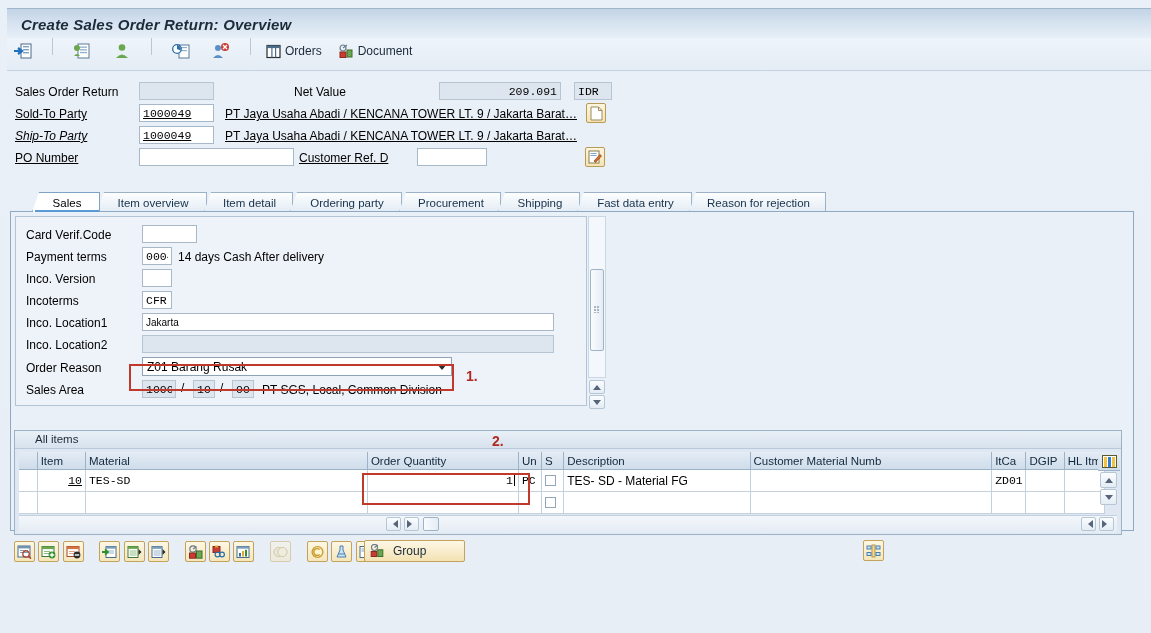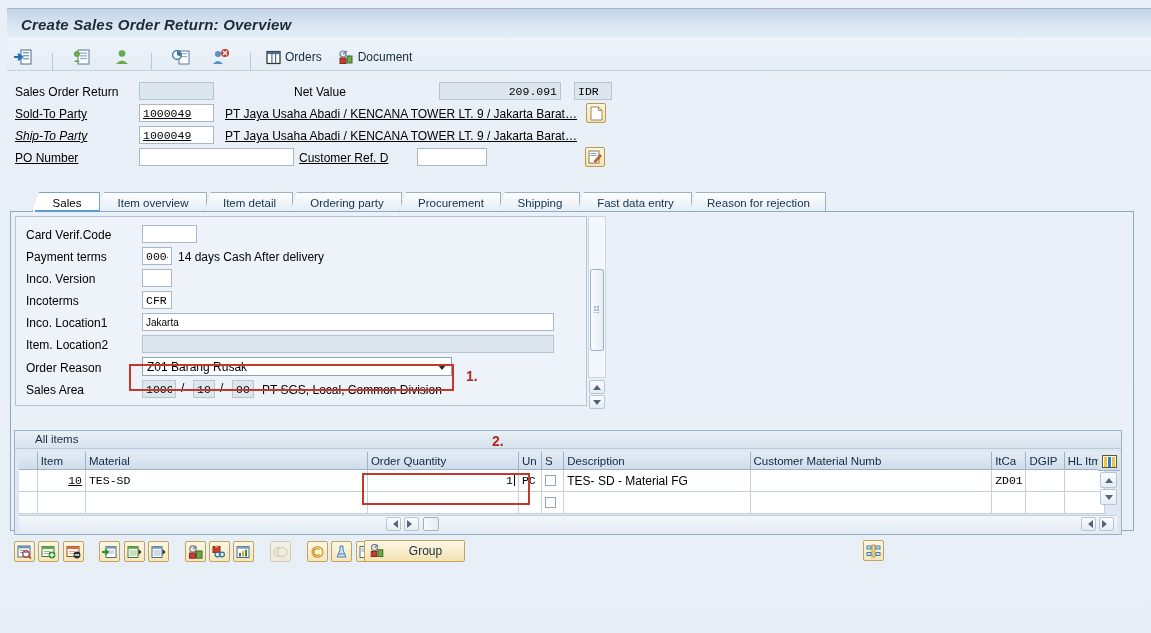--- a/index.html
+++ b/index.html
@@ -32,7 +32,7 @@
     position:absolute;left:7px;top:38px;width:1144px;height:32px;
     background:linear-gradient(to bottom,#eef4fa 0%,#e4ecf5 100%);
     border-bottom:1px solid #c5d3e0;
-    display:flex;align-items:flex-end;gap:8px;
+    display:flex;align-items:flex-start;gap:8px;
   }
   .tb-btn{
     height:26px;min-width:26px;display:flex;align-items:center;justify-content:center;

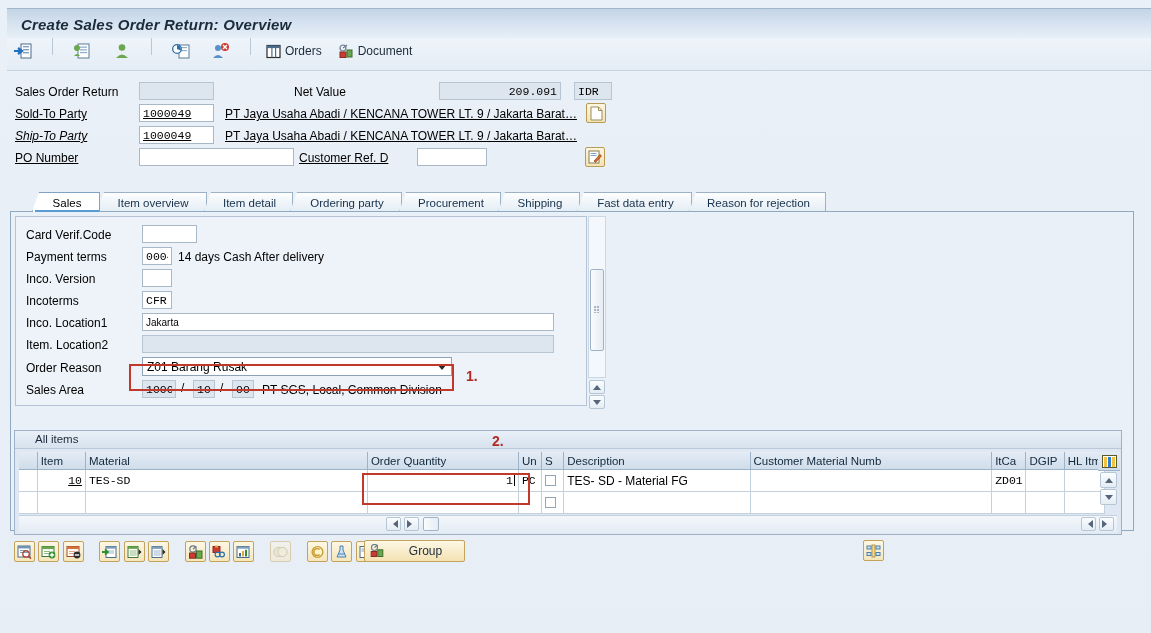--- a/index.html
+++ b/index.html
@@ -375,7 +375,7 @@
       <input class="fld" style="position: absolute; left: 126px; top: 96px; width: 412px;" value="Jakarta">
 
       <div class="row" style="left:10px;top:118px;">
-        <span class="lab">Item. Location2</span>
+        <span class="lab">Inco. Location2</span>
       </div>
       <input class="fld ro" style="position: absolute; left: 126px; top: 118px; width: 412px;" value="">
 

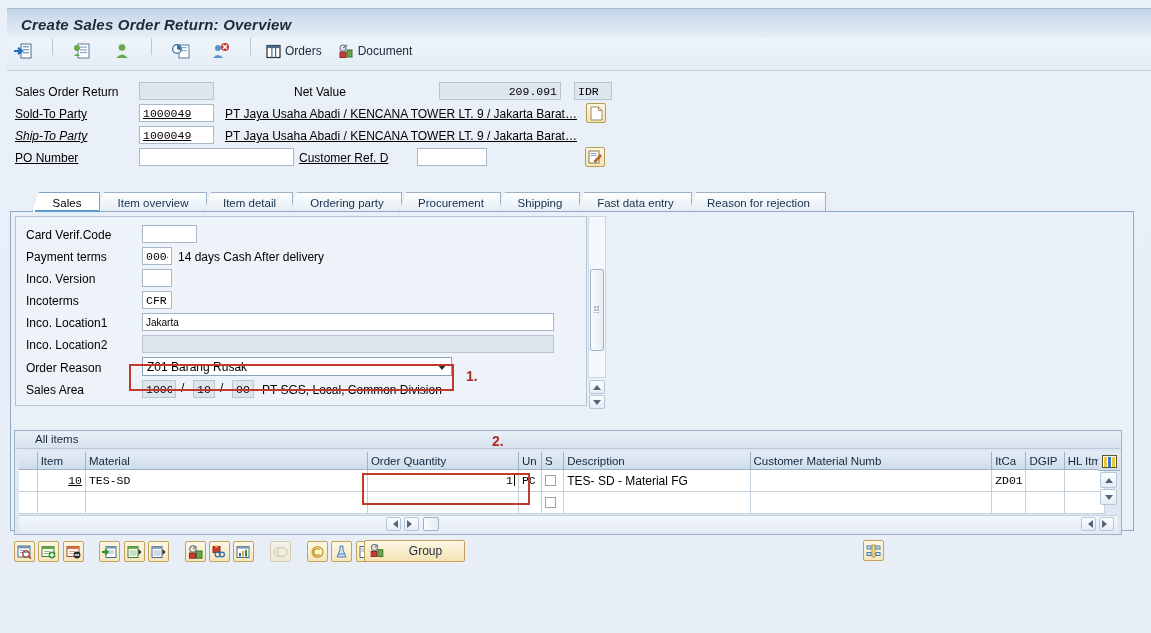--- a/index.html
+++ b/index.html
@@ -644,7 +644,7 @@
         <rect x="1.2" y="7.5" width="5.5" height="5" fill="#cc3b2f" stroke="#8a2a22"></rect>
         <rect x="7.8" y="5.8" width="5" height="6.7" fill="#6aa84f" stroke="#3f6d2d"></rect>
       </svg>
-      <span style="flex:1;text-align:center;padding-right:6px;">Group</span>
+      <span style="flex:1;text-align:left;padding-right:6px;">Group</span>
     </div>
 
     

